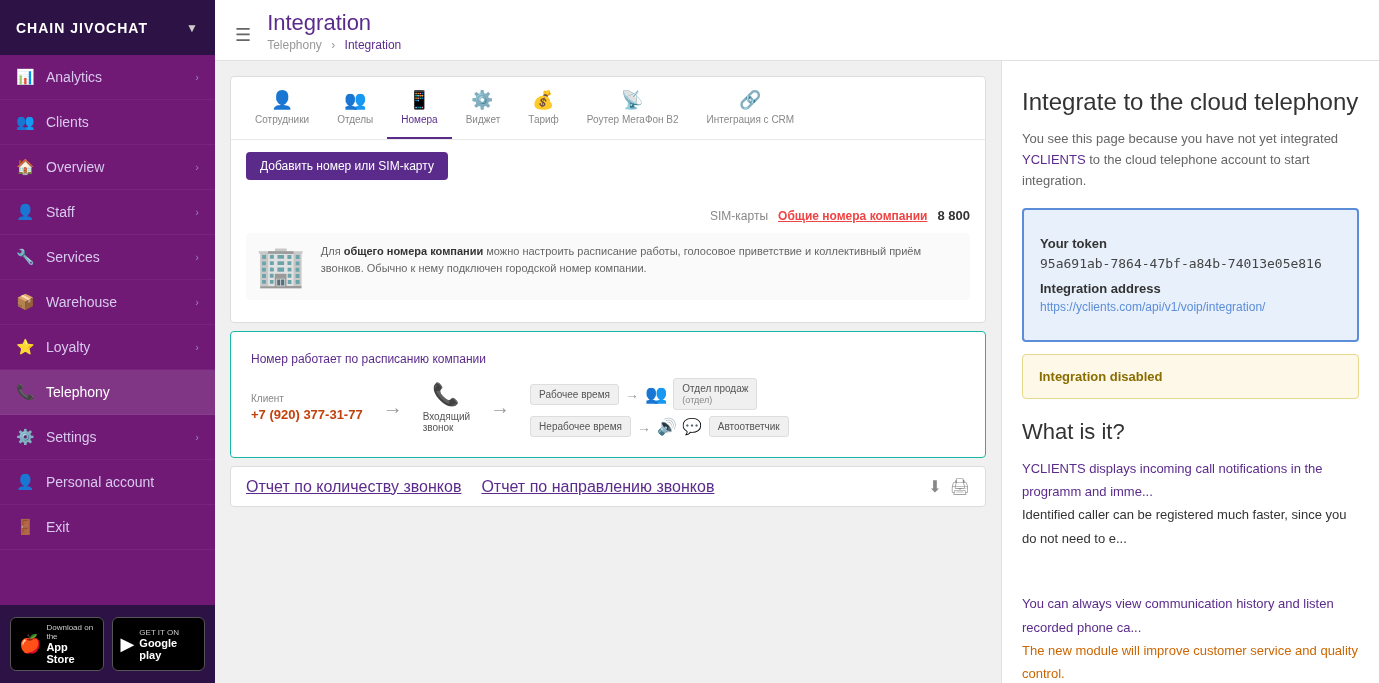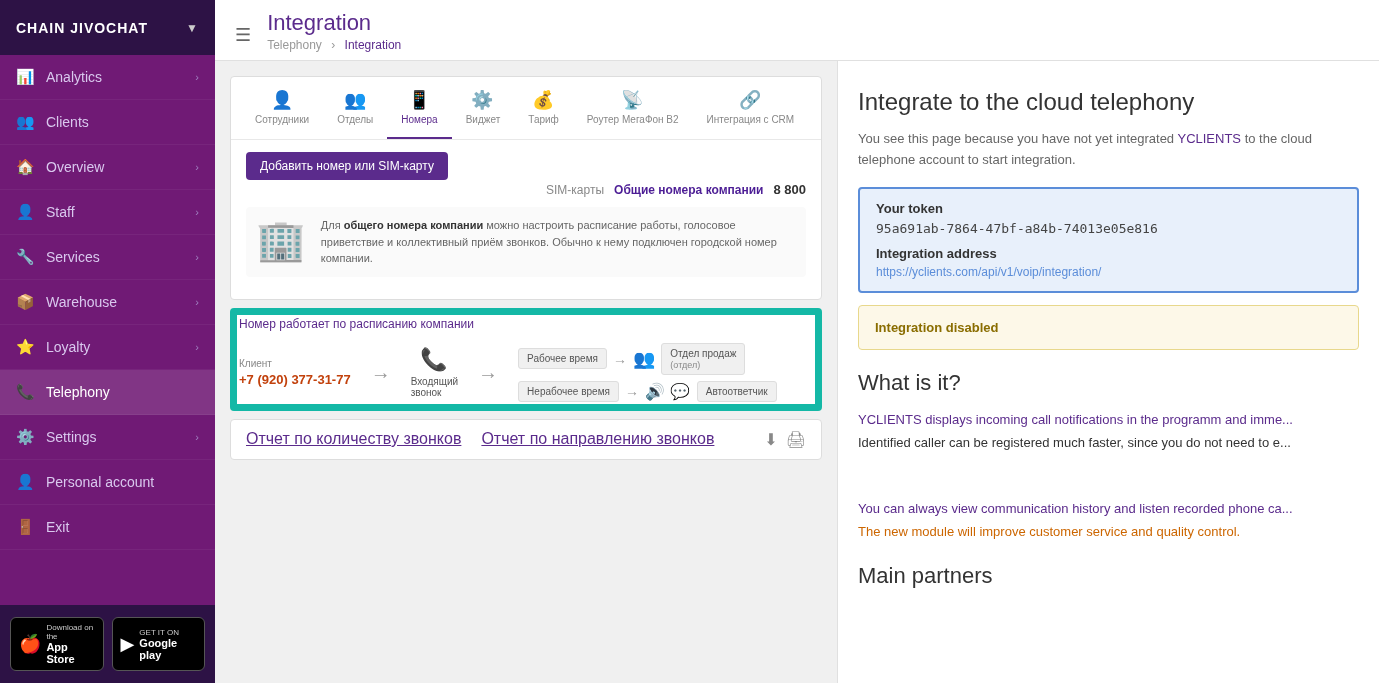--- a/index.html
+++ b/index.html
@@ -192,7 +192,7 @@
 
     
     .right-panel {
-      width: 542px;
+      width: 378px;
       background: #fff;
       border-left: 1px solid #e0e0e0;
       overflow-y: auto;

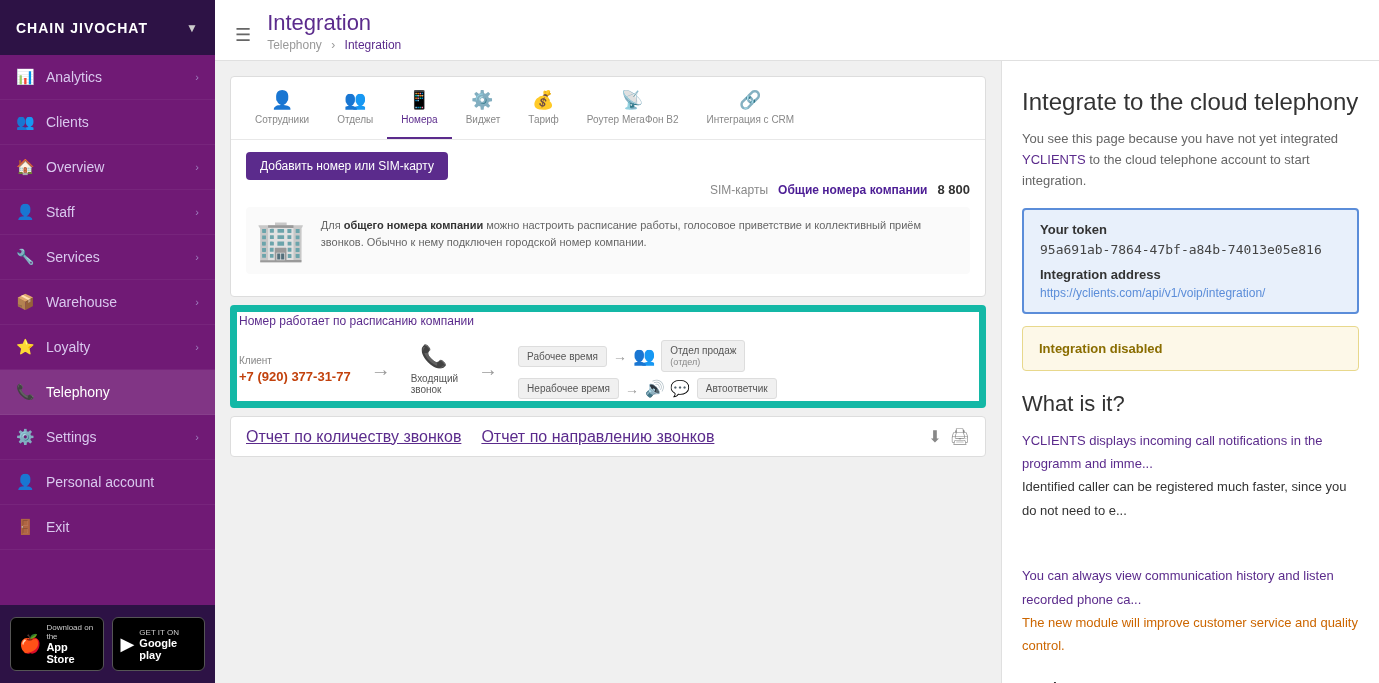--- a/index.html
+++ b/index.html
@@ -145,7 +145,7 @@
       border-radius: 4px;
       font-size: 12px;
       cursor: pointer;
-      margin-bottom: 2px;
+      margin-bottom: 28px;
     }
     .sim-tabs {
       display: flex;

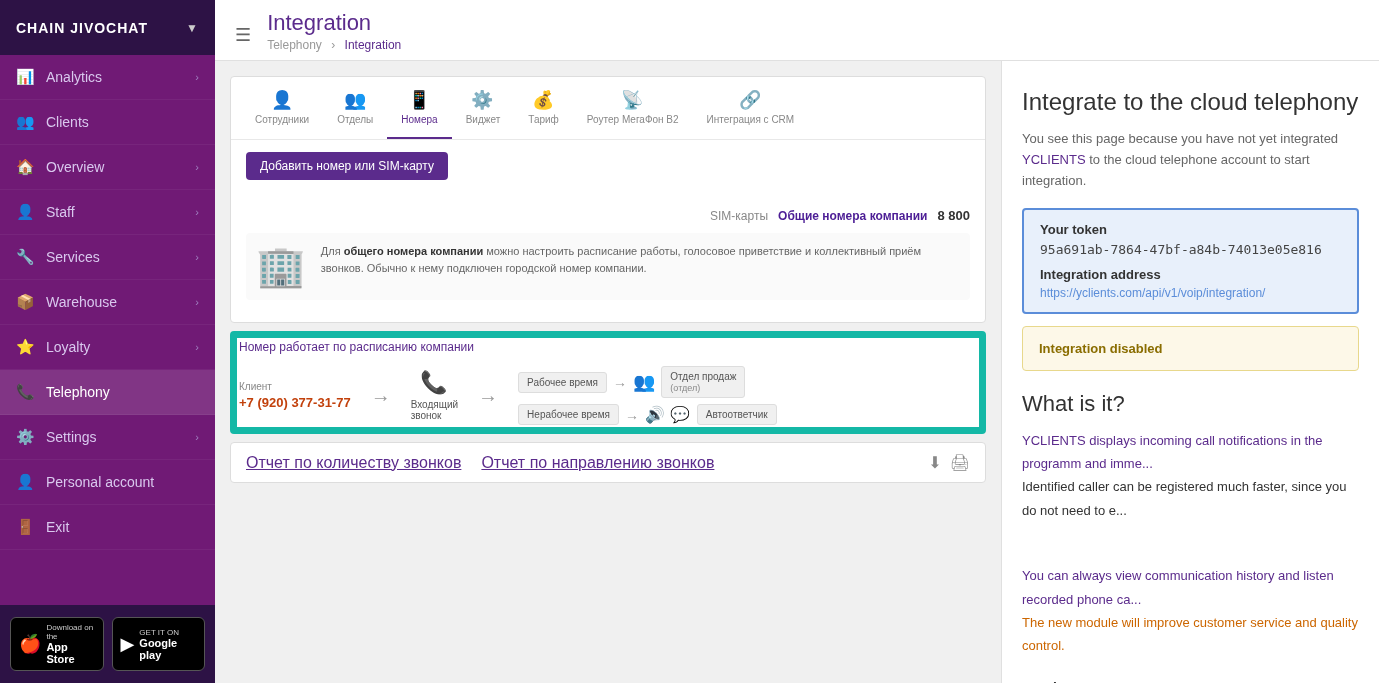--- a/index.html
+++ b/index.html
@@ -156,7 +156,7 @@
       margin-bottom: 10px;
     }
     .sim-tab { color: #888; cursor: pointer; }
-    .sim-tab.active { color: #4c1d95; font-weight: bold; }
+    .sim-tab.active { color: #ef4444; font-weight: bold; text-decoration: underline; }
     .sim-number { color: #333; font-weight: bold; font-size: 13px; }
     .company-number-info {
       display: flex;

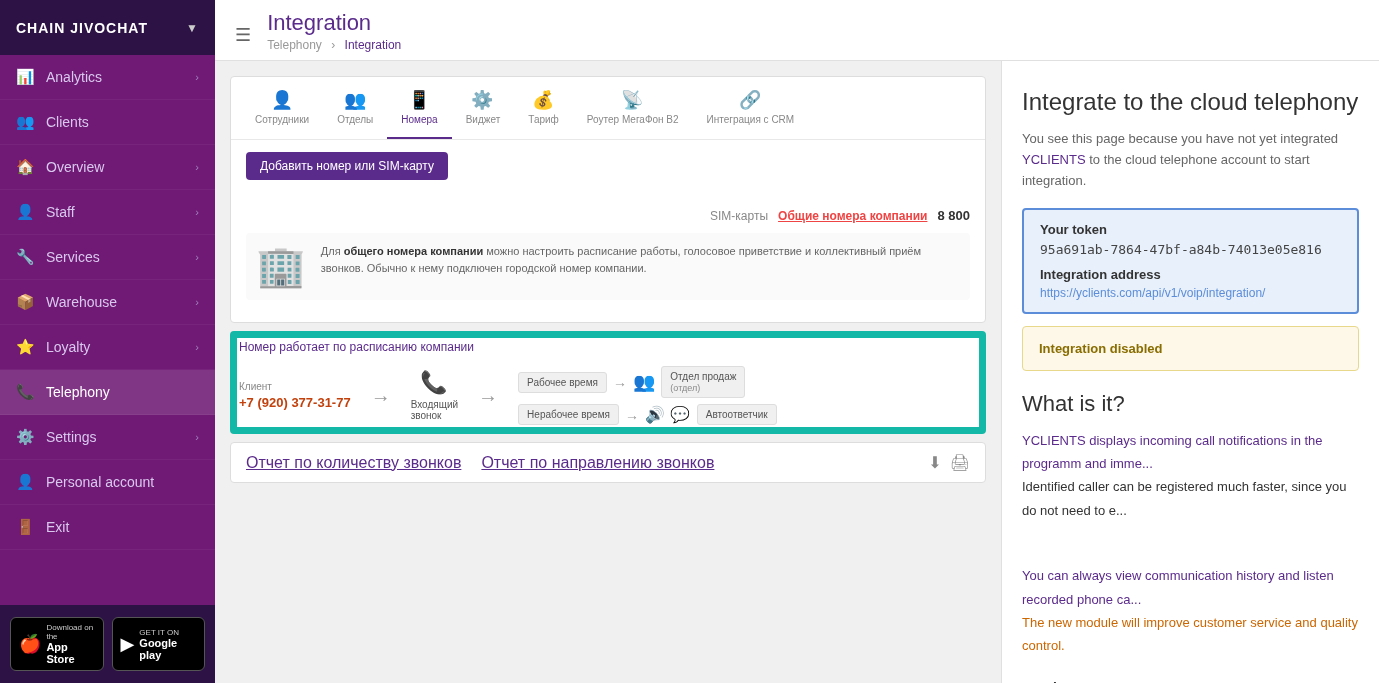--- a/index.html
+++ b/index.html
@@ -222,7 +222,7 @@
       background: #e8f0fb;
       border: 2px solid #5b8dd9;
       border-radius: 4px;
-      padding: 12px 16px;
+      padding: 26px 16px;
       margin-bottom: 12px;
     }
     .token-label {

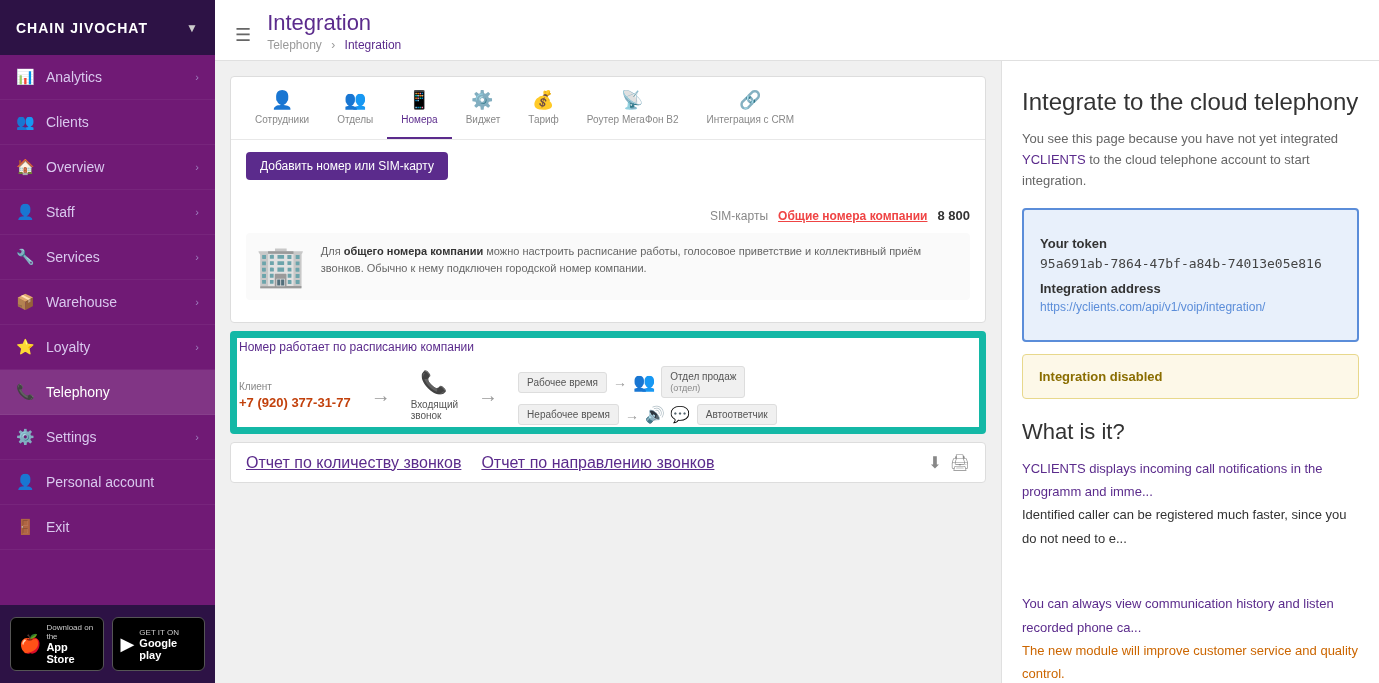--- a/index.html
+++ b/index.html
@@ -173,9 +173,9 @@
     
     .flow-card {
       background: #fff;
-      border: 7px solid #14b8a6;
+      border: 1px solid #14b8a6;
       border-radius: 4px;
-      padding: 2px;
+      padding: 20px;
     }
     .flow-header { font-size: 12px; color: #5b2b8c; margin-bottom: 12px; }
     .flow-arrow { font-size: 14px; color: #999; }

